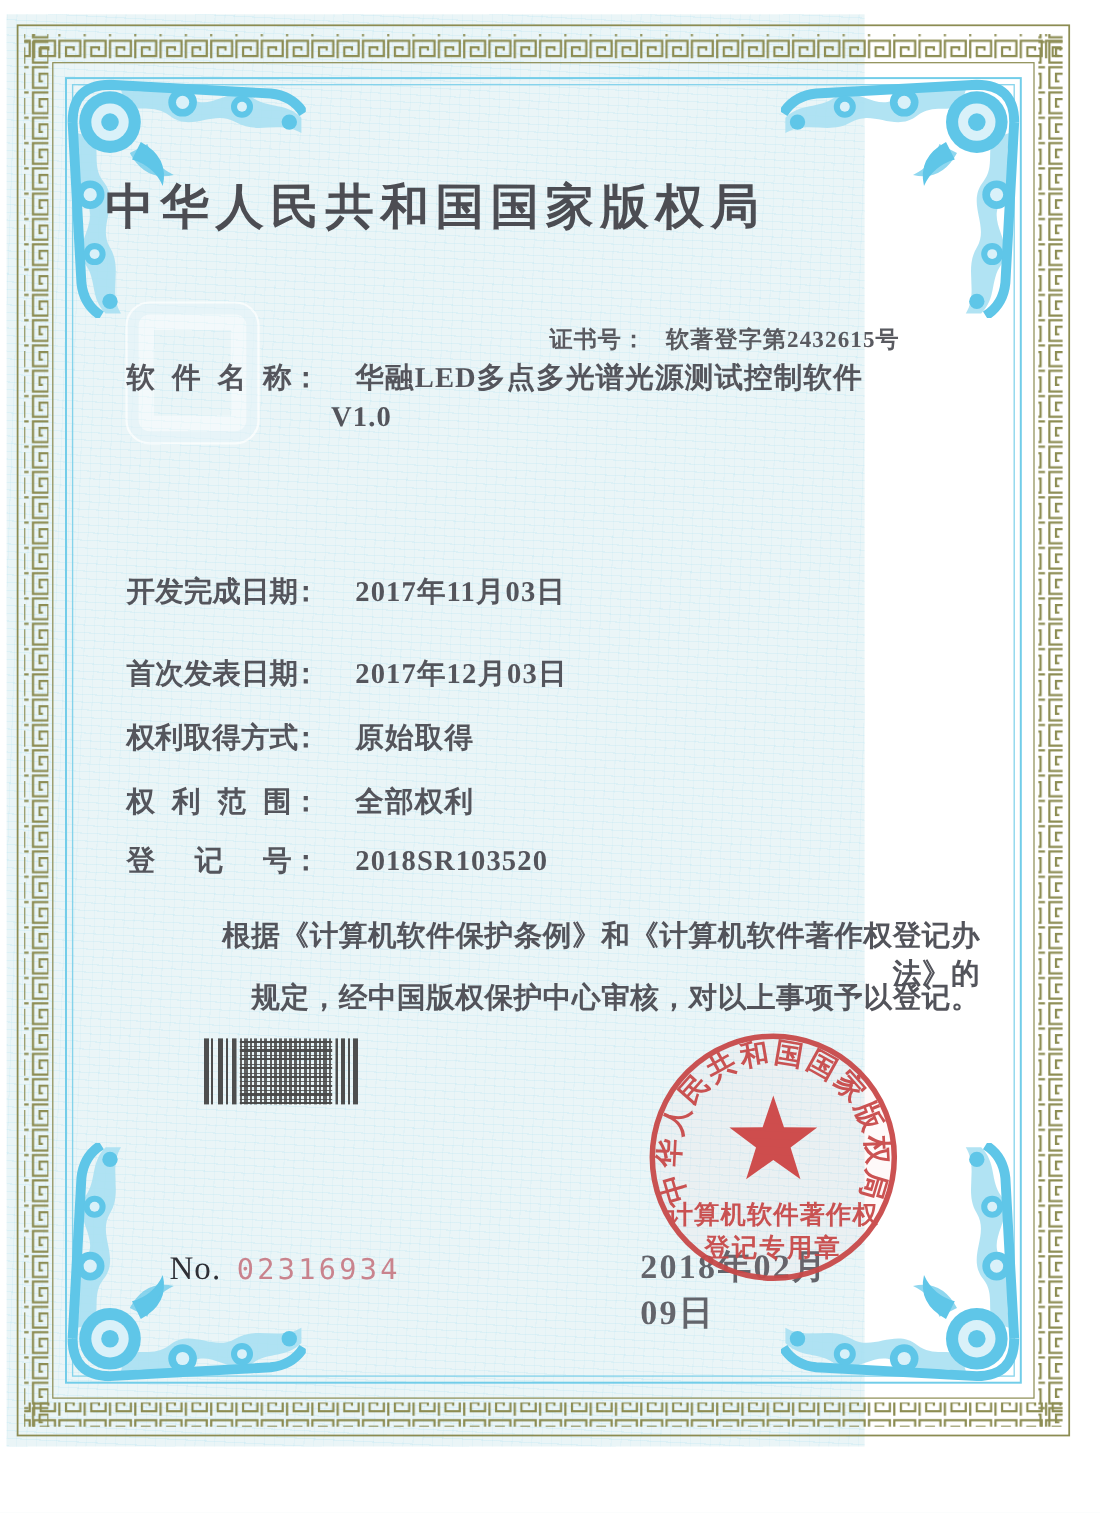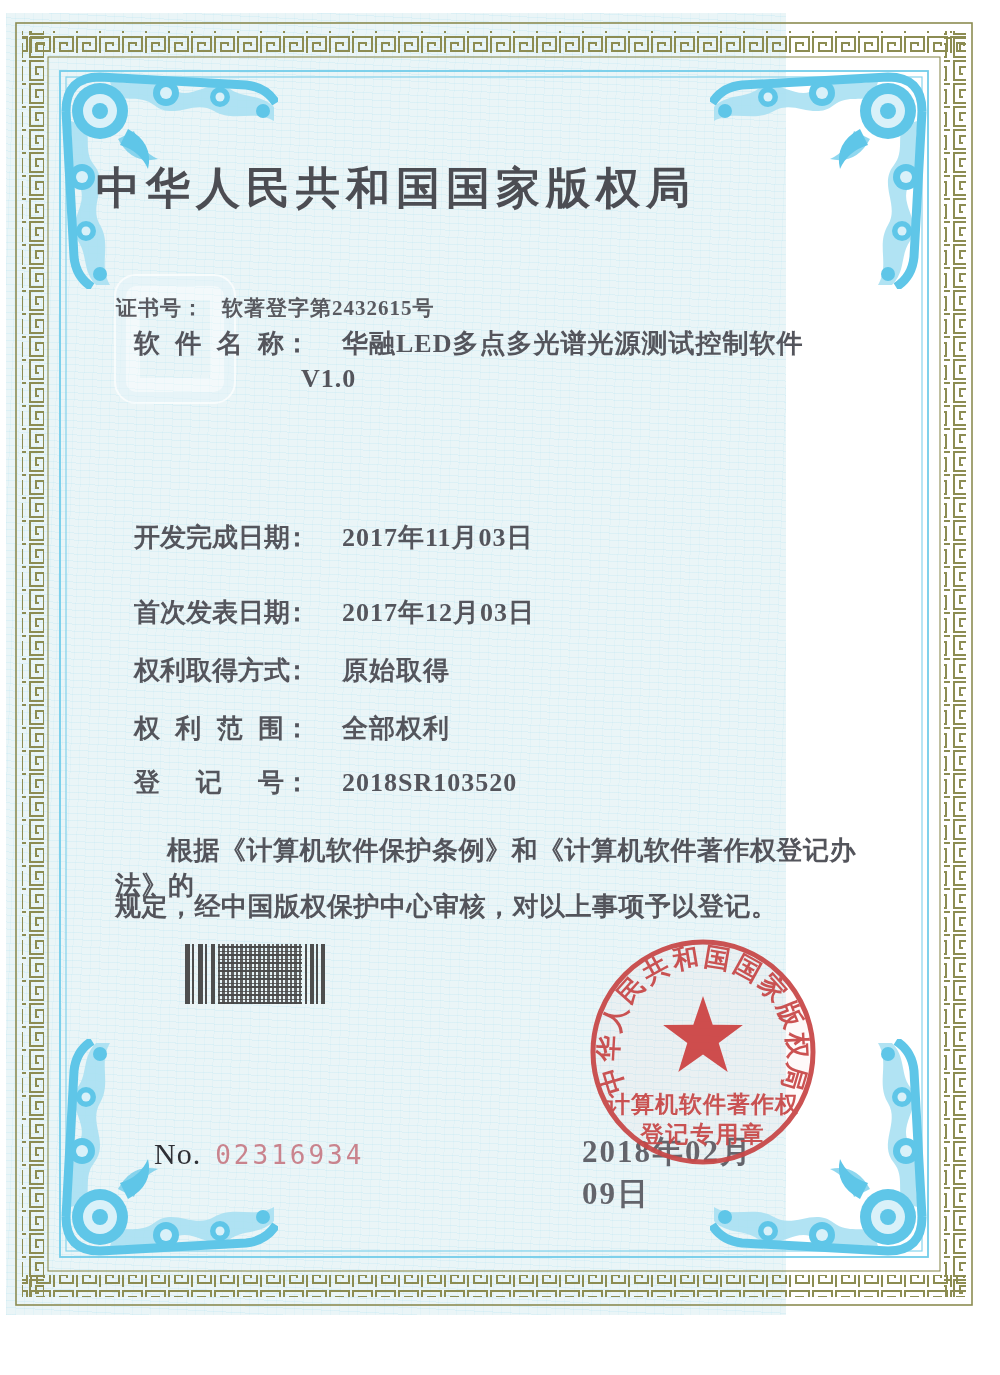--- a/index.html
+++ b/index.html
@@ -18,7 +18,7 @@
          letter-spacing:6px;color:#4c4d53;}
   .subtitle{left:0;right:0;top:202px;text-align:center;font-size:55px;font-weight:800;
          letter-spacing:3px;color:#424348;}
-  .certno{left:110px;width:702px;top:281px;text-align:left;font-size:21px;color:#595a60;
+  .certno{left:110px;width:702px;top:281px;text-align:right;font-size:21px;color:#595a60;
          font-weight:600;letter-spacing:1px;}
   .certno .cv{margin-left:18px;}
 

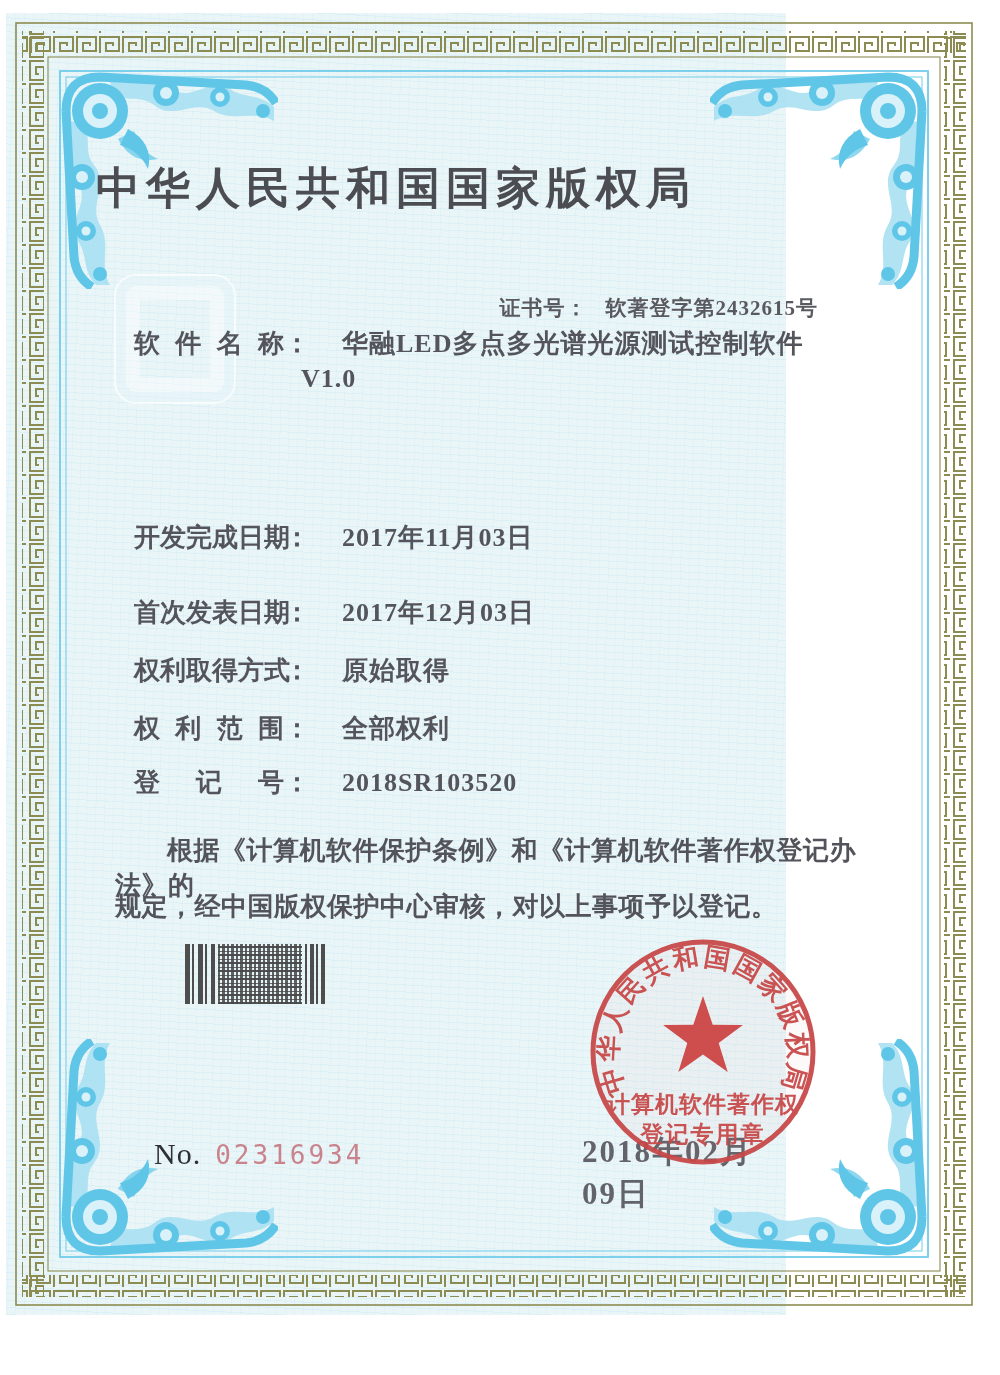--- a/index.html
+++ b/index.html
@@ -23,7 +23,7 @@
   .certno .cv{margin-left:18px;}
 
   .row{left:109px;font-size:26px;color:#54555c;font-weight:600;white-space:nowrap;}
-  .flabel{display:inline-block;width:150px;text-align:justify;text-align-last:justify;padding-left:19px;}
+  .flabel{display:inline-block;width:150px;text-align:justify;text-align-last:justify;}
   .colon{display:inline-block;}
   .fvalue{margin-left:32px;letter-spacing:1px;}
   .v2{left:295px;font-size:26px;color:#54555c;font-weight:600;letter-spacing:1px;}

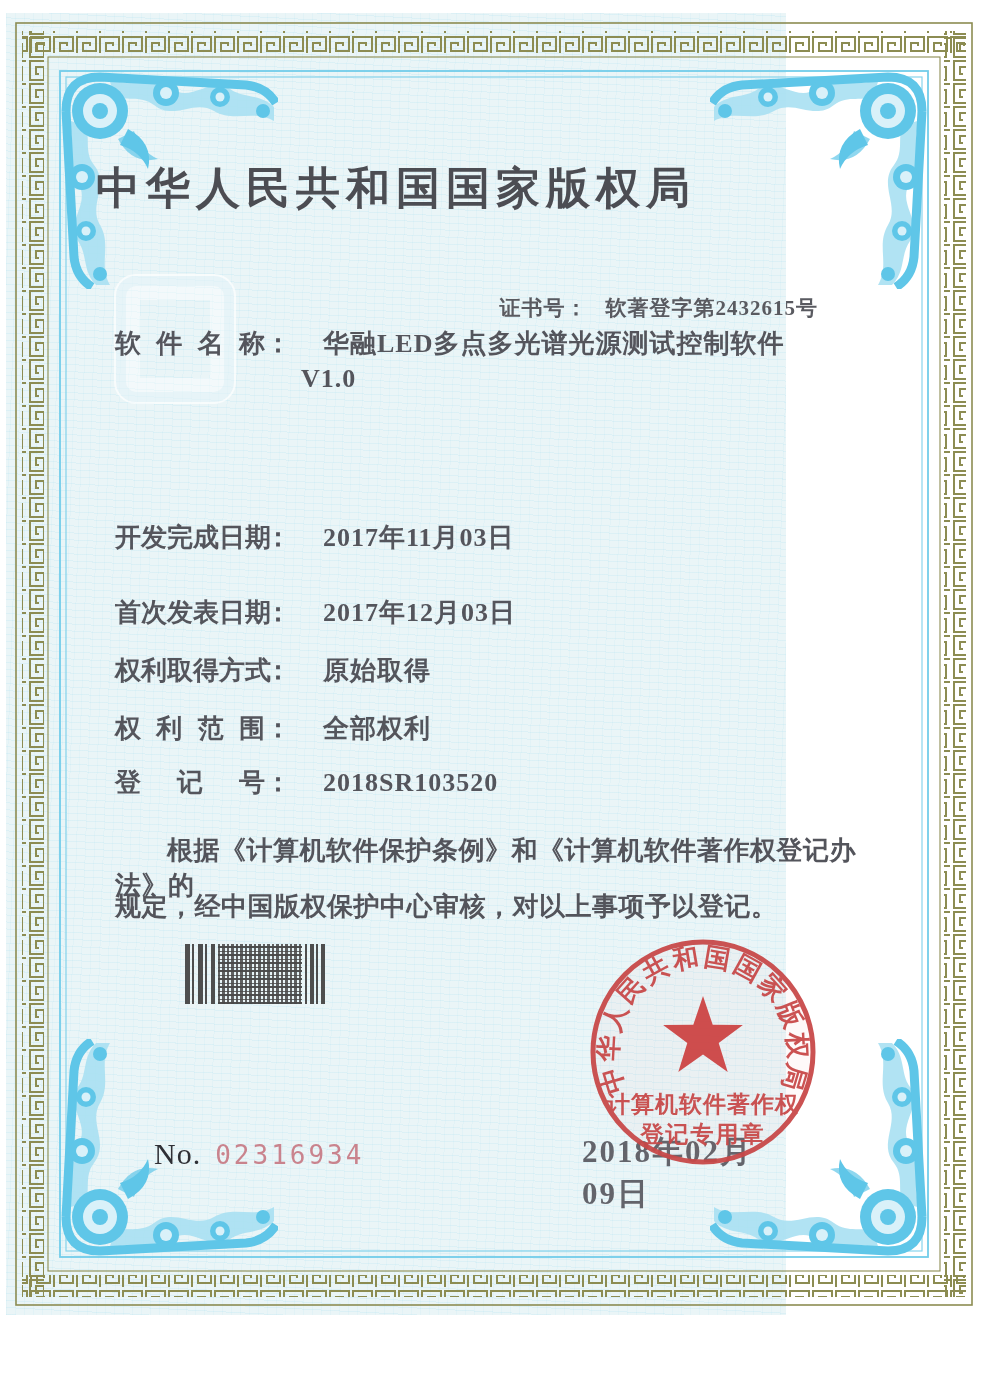--- a/index.html
+++ b/index.html
@@ -28,7 +28,7 @@
   .fvalue{margin-left:32px;letter-spacing:1px;}
   .v2{left:295px;font-size:26px;color:#54555c;font-weight:600;letter-spacing:1px;}
 
-  .stmt{left:109px;width:776px;font-size:26px;color:#53545b;font-weight:600;letter-spacing:0.5px;}
+  .stmt{left:109px;width:776px;font-size:26px;color:#53545b;font-weight:600;letter-spacing:0.5px;text-align:right;}
   .indent{text-indent:2em;}
 
   .watermark{left:108px;top:261px;width:118px;height:126px;border-radius:22px;

